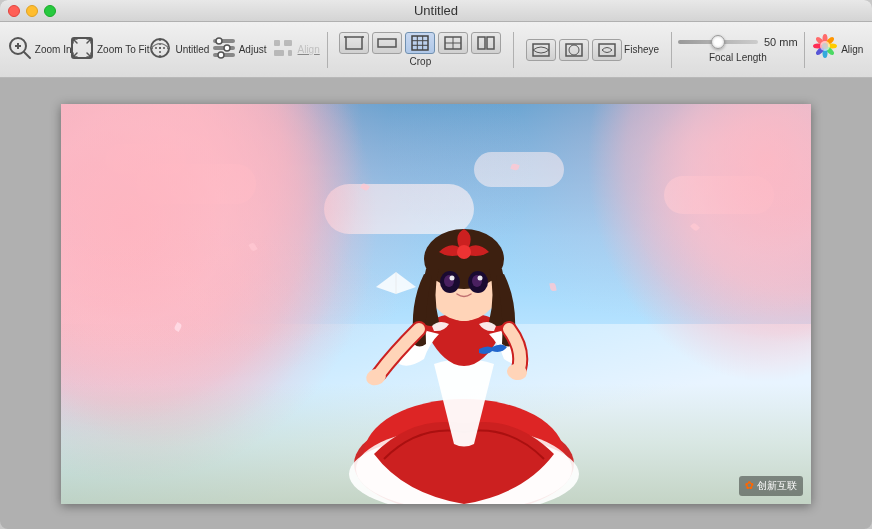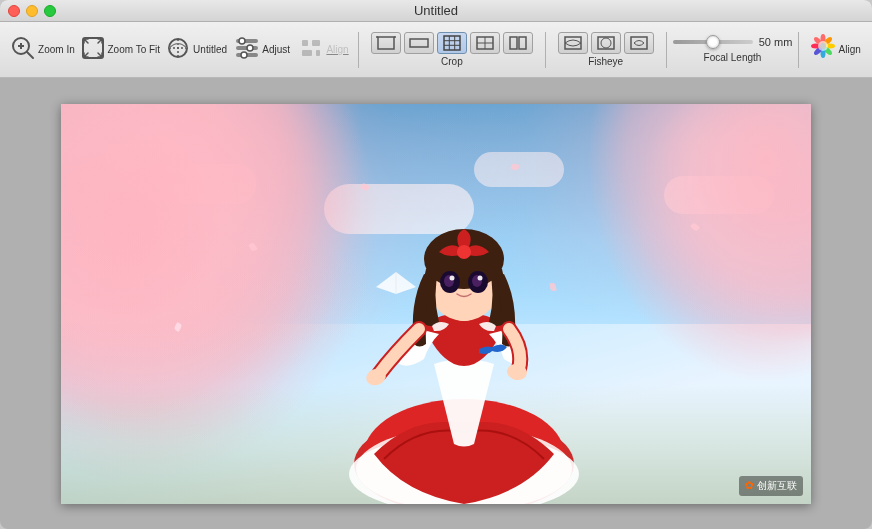--- a/index.html
+++ b/index.html
@@ -420,7 +420,7 @@
 
   <div class="toolbar-separator"></div>
 
-  <div style="display:flex;flex-direction:column;align-items:center;gap:2px;padding:4px 6px;">
+  <div style="display:flex;flex-direction:row;align-items:center;gap:2px;padding:4px 6px;">
     <div class="fisheye-icons">
       <div class="crop-icon-btn">
         <svg width="20" height="16" viewBox="0 0 20 16">

